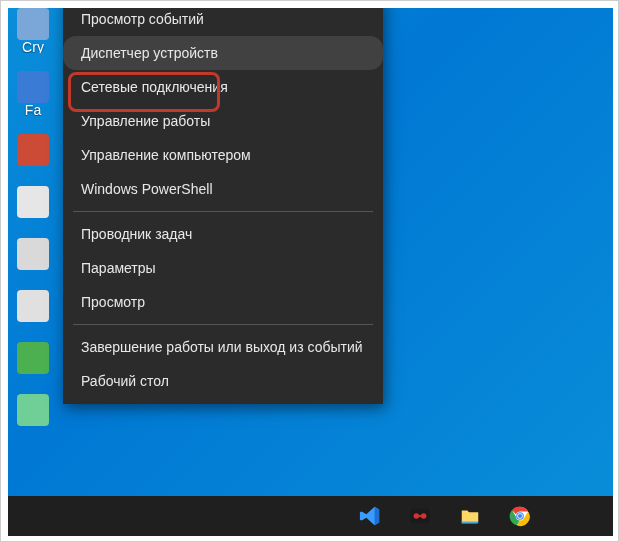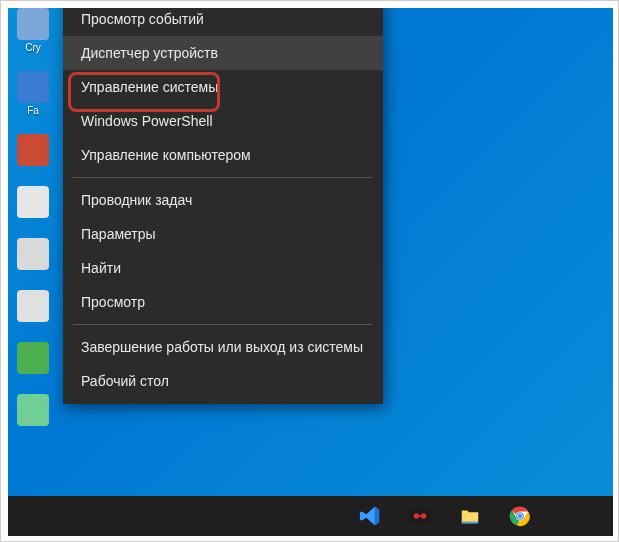--- a/index.html
+++ b/index.html
@@ -14,7 +14,7 @@
   .desktop-icons { position: absolute; left: 6px; top: 0; width: 42px; }
   .di { width: 38px; text-align: center; margin-bottom: 18px; }
   .di .ico { width: 32px; height: 32px; margin: 0 auto; border-radius: 4px; }
-  .di .lbl { color: #fff; font-size: 10px; line-height: 11px; text-shadow: 0 1px 2px rgba(0,0,0,.6); margin-top: 2px; overflow: hidden; white-space: nowrap; }
+  .di .lbl { color: #fff; font-size: 14px; line-height: 11px; text-shadow: 0 1px 2px rgba(0,0,0,.6); margin-top: 2px; overflow: hidden; white-space: nowrap; }
   
   .menu {
     position: absolute; left: 55px; top: -10px; width: 320px;

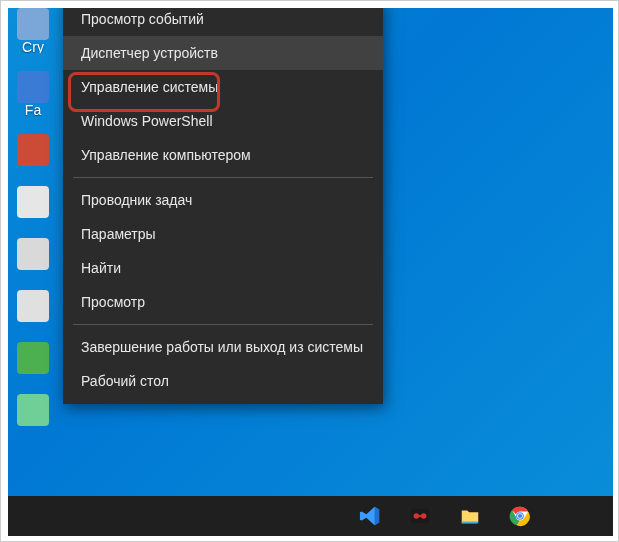--- a/index.html
+++ b/index.html
@@ -22,7 +22,7 @@
     padding: 4px 0 6px; box-shadow: 2px 4px 14px rgba(0,0,0,.5);
   }
   .item { padding: 8px 18px 8px 18px; cursor: default; line-height: 18px; }
-  .item.hl { background: #414141; }
+  .item.hl { background: #414141; border-radius: 13px; }
   .sep { height: 1px; background: #555; margin: 5px 10px; }
   .highlight-ring {
     position: absolute; left: 60px; top: 64px; width: 152px; height: 40px;

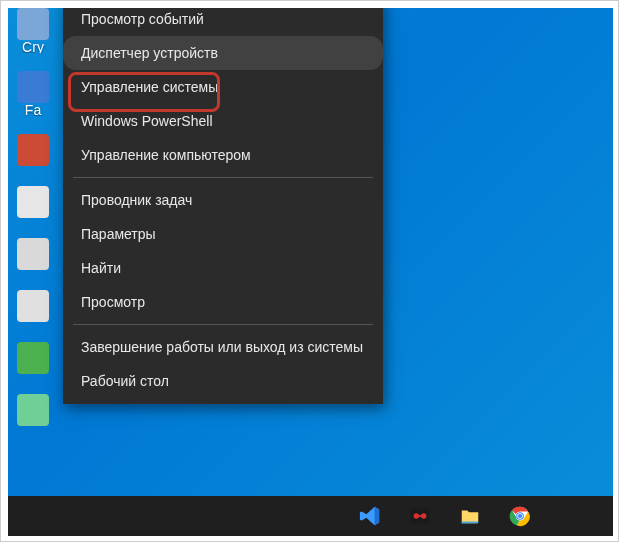--- a/index.html
+++ b/index.html
@@ -81,6 +81,7 @@
     <div class="menu">
       <div class="item">Просмотр событий</div>
       <div class="item hl">Диспетчер устройств</div>
+      <div class="item">Сетевые подключения</div>
       <div class="item">Управление системы</div>
       <div class="item">Windows PowerShell</div>
       <div class="item">Управление компьютером</div>

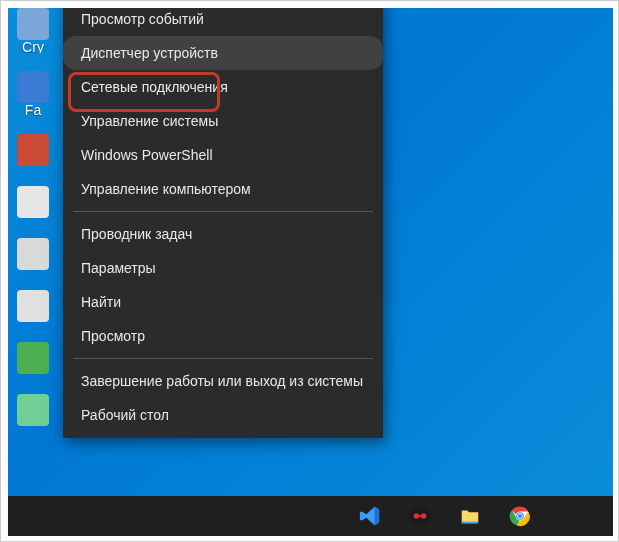--- a/index.html
+++ b/index.html
@@ -82,7 +82,7 @@
       <div class="item">Просмотр событий</div>
       <div class="item hl">Диспетчер устройств</div>
       <div class="item">Сетевые подключения</div>
-      <div class="item">Управление системы</div>
+      <div class="item">Управление работы</div>
       <div class="item">Windows PowerShell</div>
       <div class="item">Управление компьютером</div>
       <div class="sep"></div>

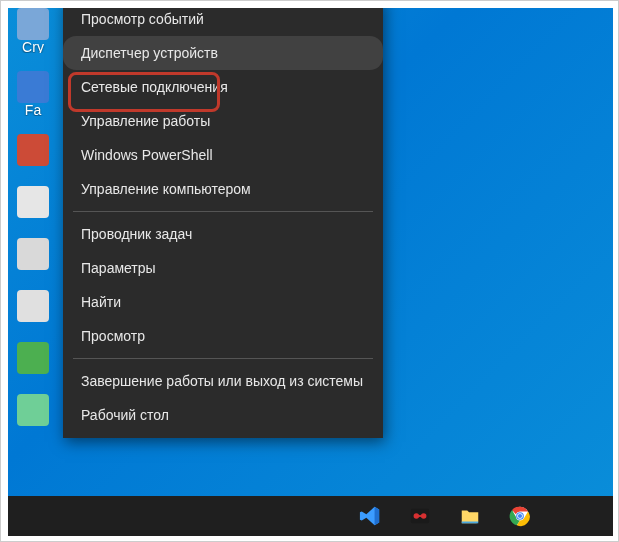--- a/index.html
+++ b/index.html
@@ -83,8 +83,8 @@
       <div class="item hl">Диспетчер устройств</div>
       <div class="item">Сетевые подключения</div>
       <div class="item">Управление работы</div>
+      <div class="item">Управление компьютером</div>
       <div class="item">Windows PowerShell</div>
-      <div class="item">Управление компьютером</div>
       <div class="sep"></div>
       <div class="item">Проводник задач</div>
       <div class="item">Параметры</div>

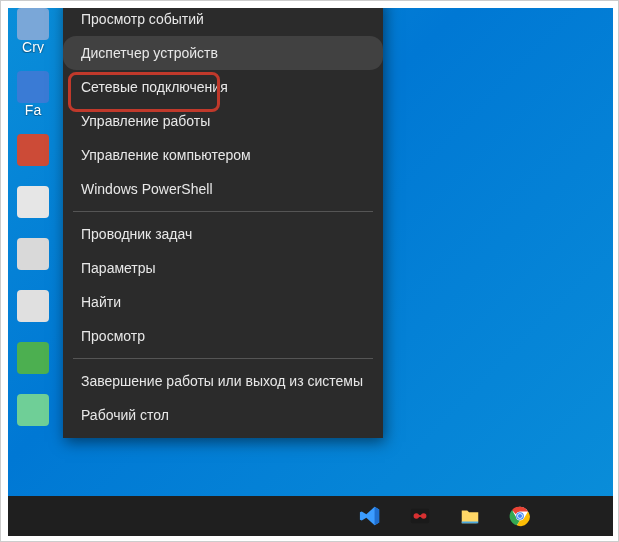--- a/index.html
+++ b/index.html
@@ -88,7 +88,6 @@
       <div class="sep"></div>
       <div class="item">Проводник задач</div>
       <div class="item">Параметры</div>
-      <div class="item">Найти</div>
       <div class="item">Просмотр</div>
       <div class="sep"></div>
       <div class="item">Завершение работы или выход из системы</div>

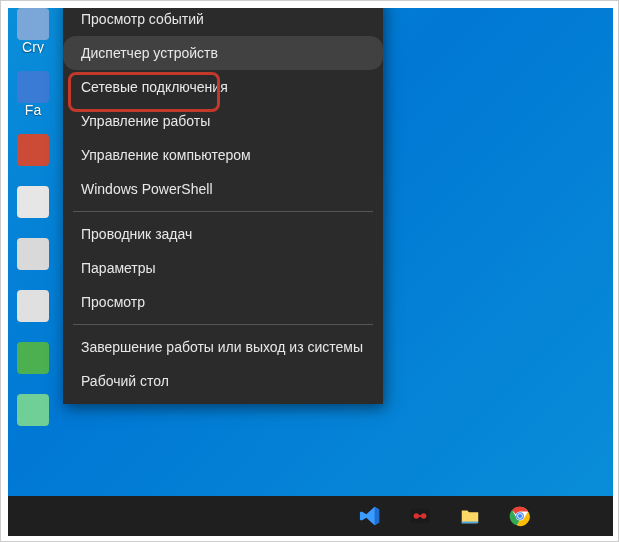--- a/index.html
+++ b/index.html
@@ -90,7 +90,7 @@
       <div class="item">Параметры</div>
       <div class="item">Просмотр</div>
       <div class="sep"></div>
-      <div class="item">Завершение работы или выход из системы</div>
+      <div class="item">Завершение работы или выход из событий</div>
       <div class="item">Рабочий стол</div>
     </div>
 

